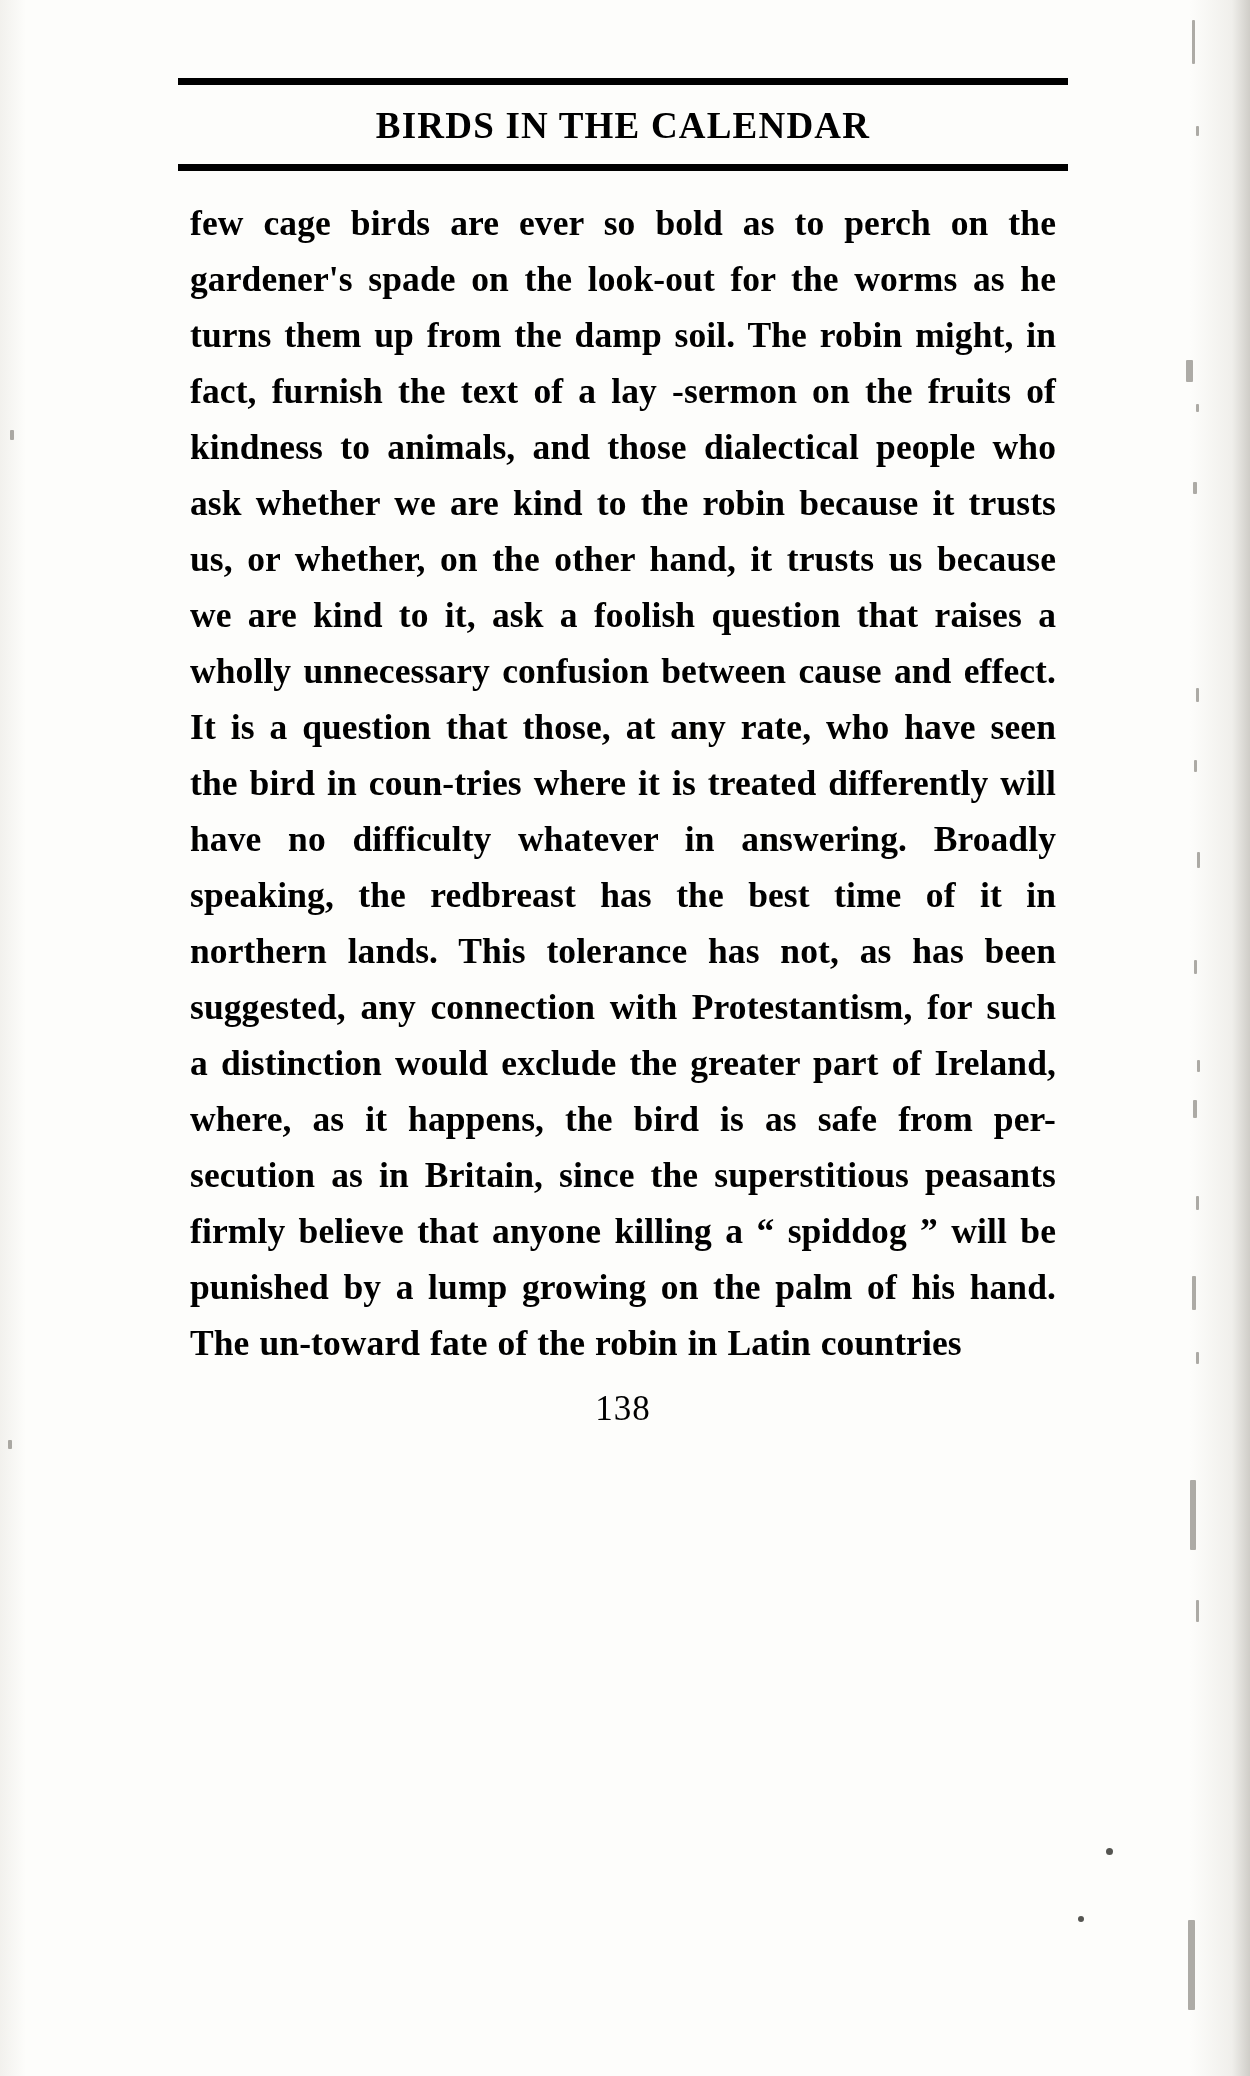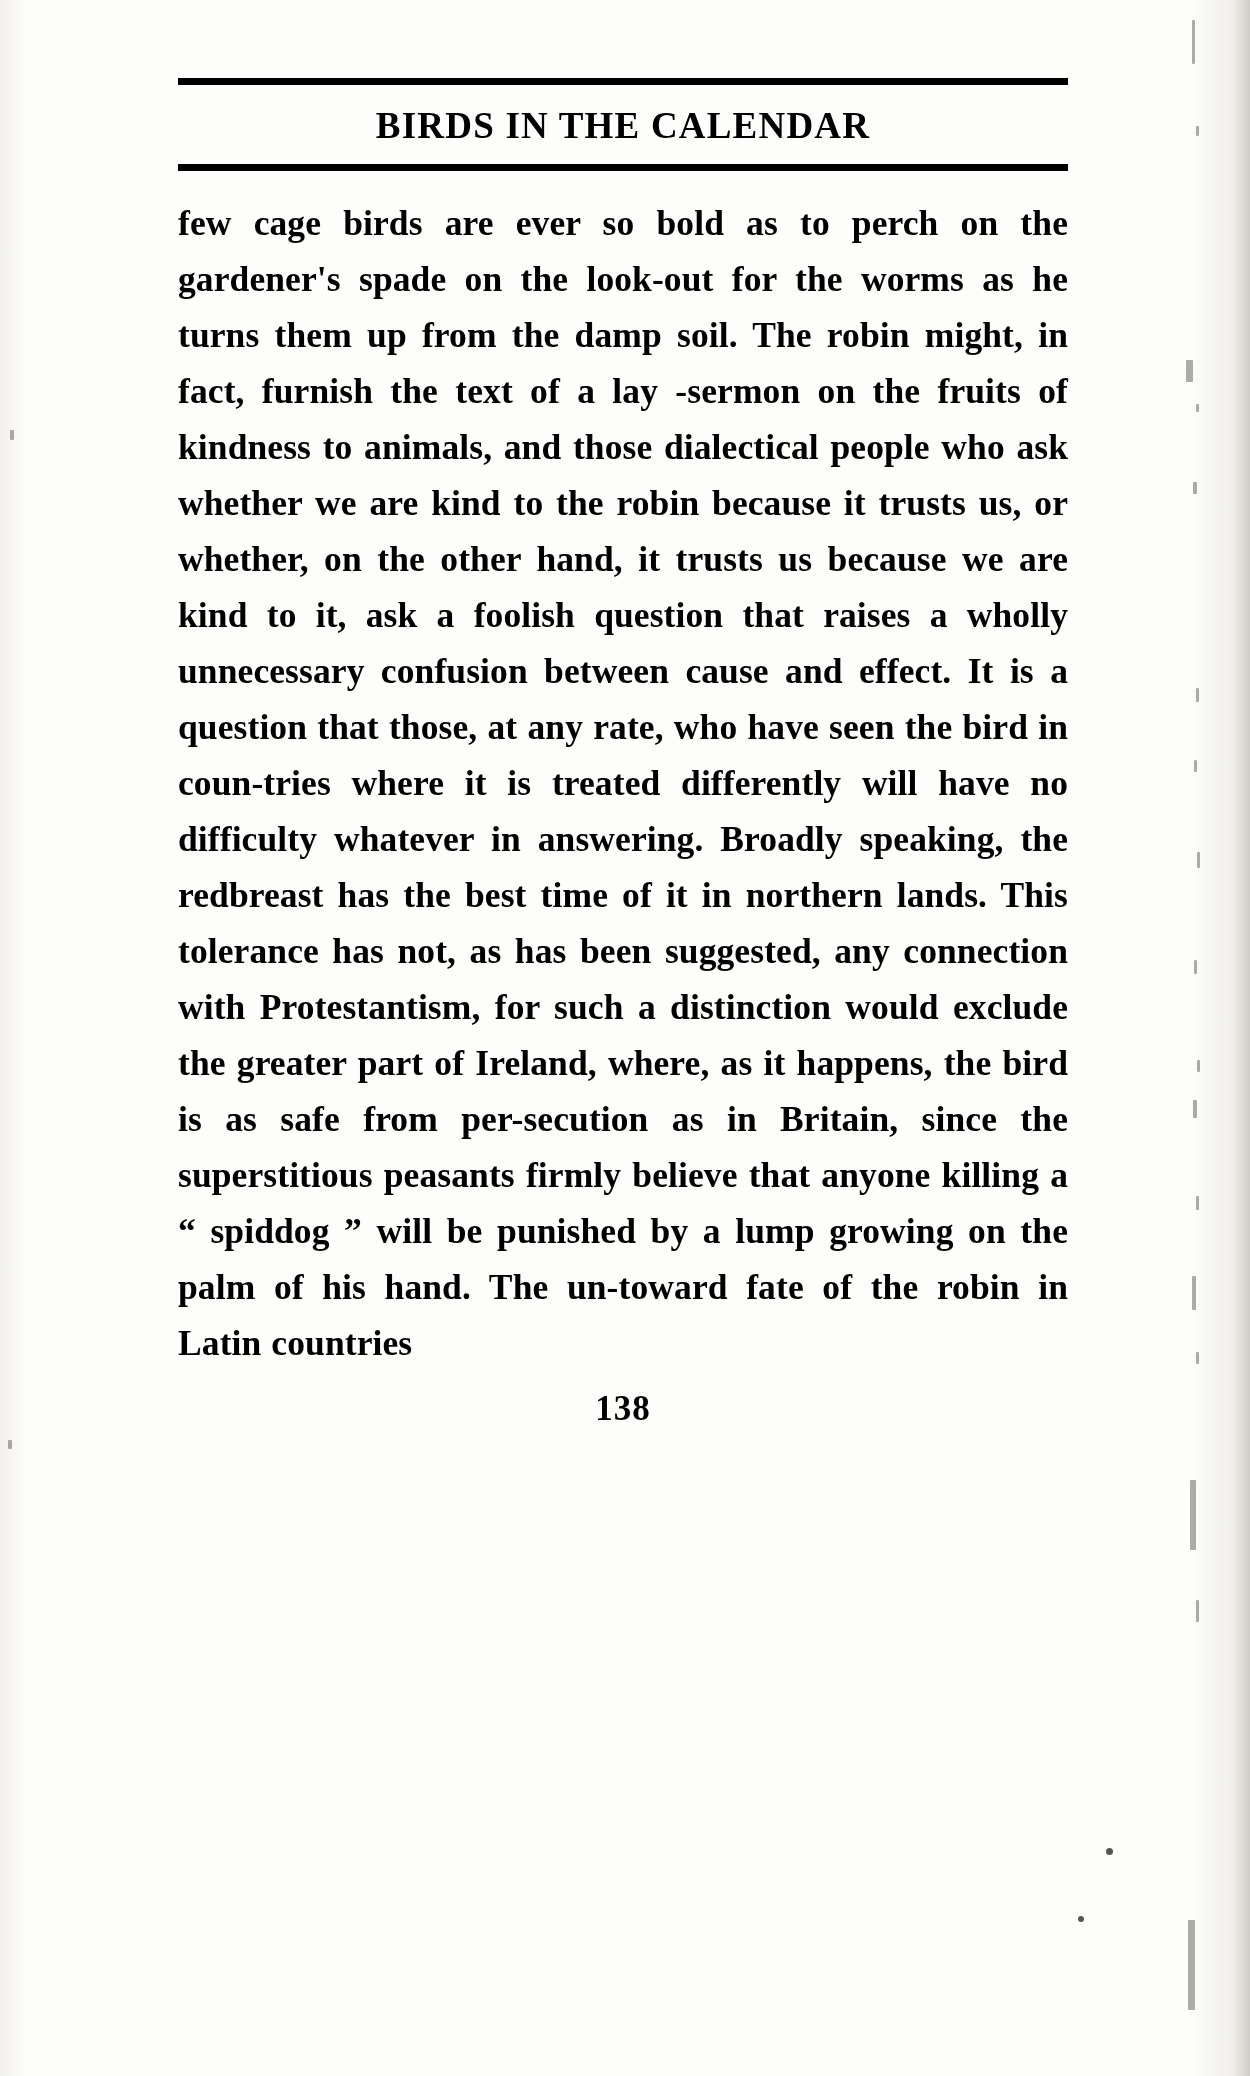--- a/index.html
+++ b/index.html
@@ -96,7 +96,7 @@
     -webkit-font-smoothing: none;
   }
   .body-text p {
-    margin: 0;
+    margin: 12px;
   }
 
   .folio {

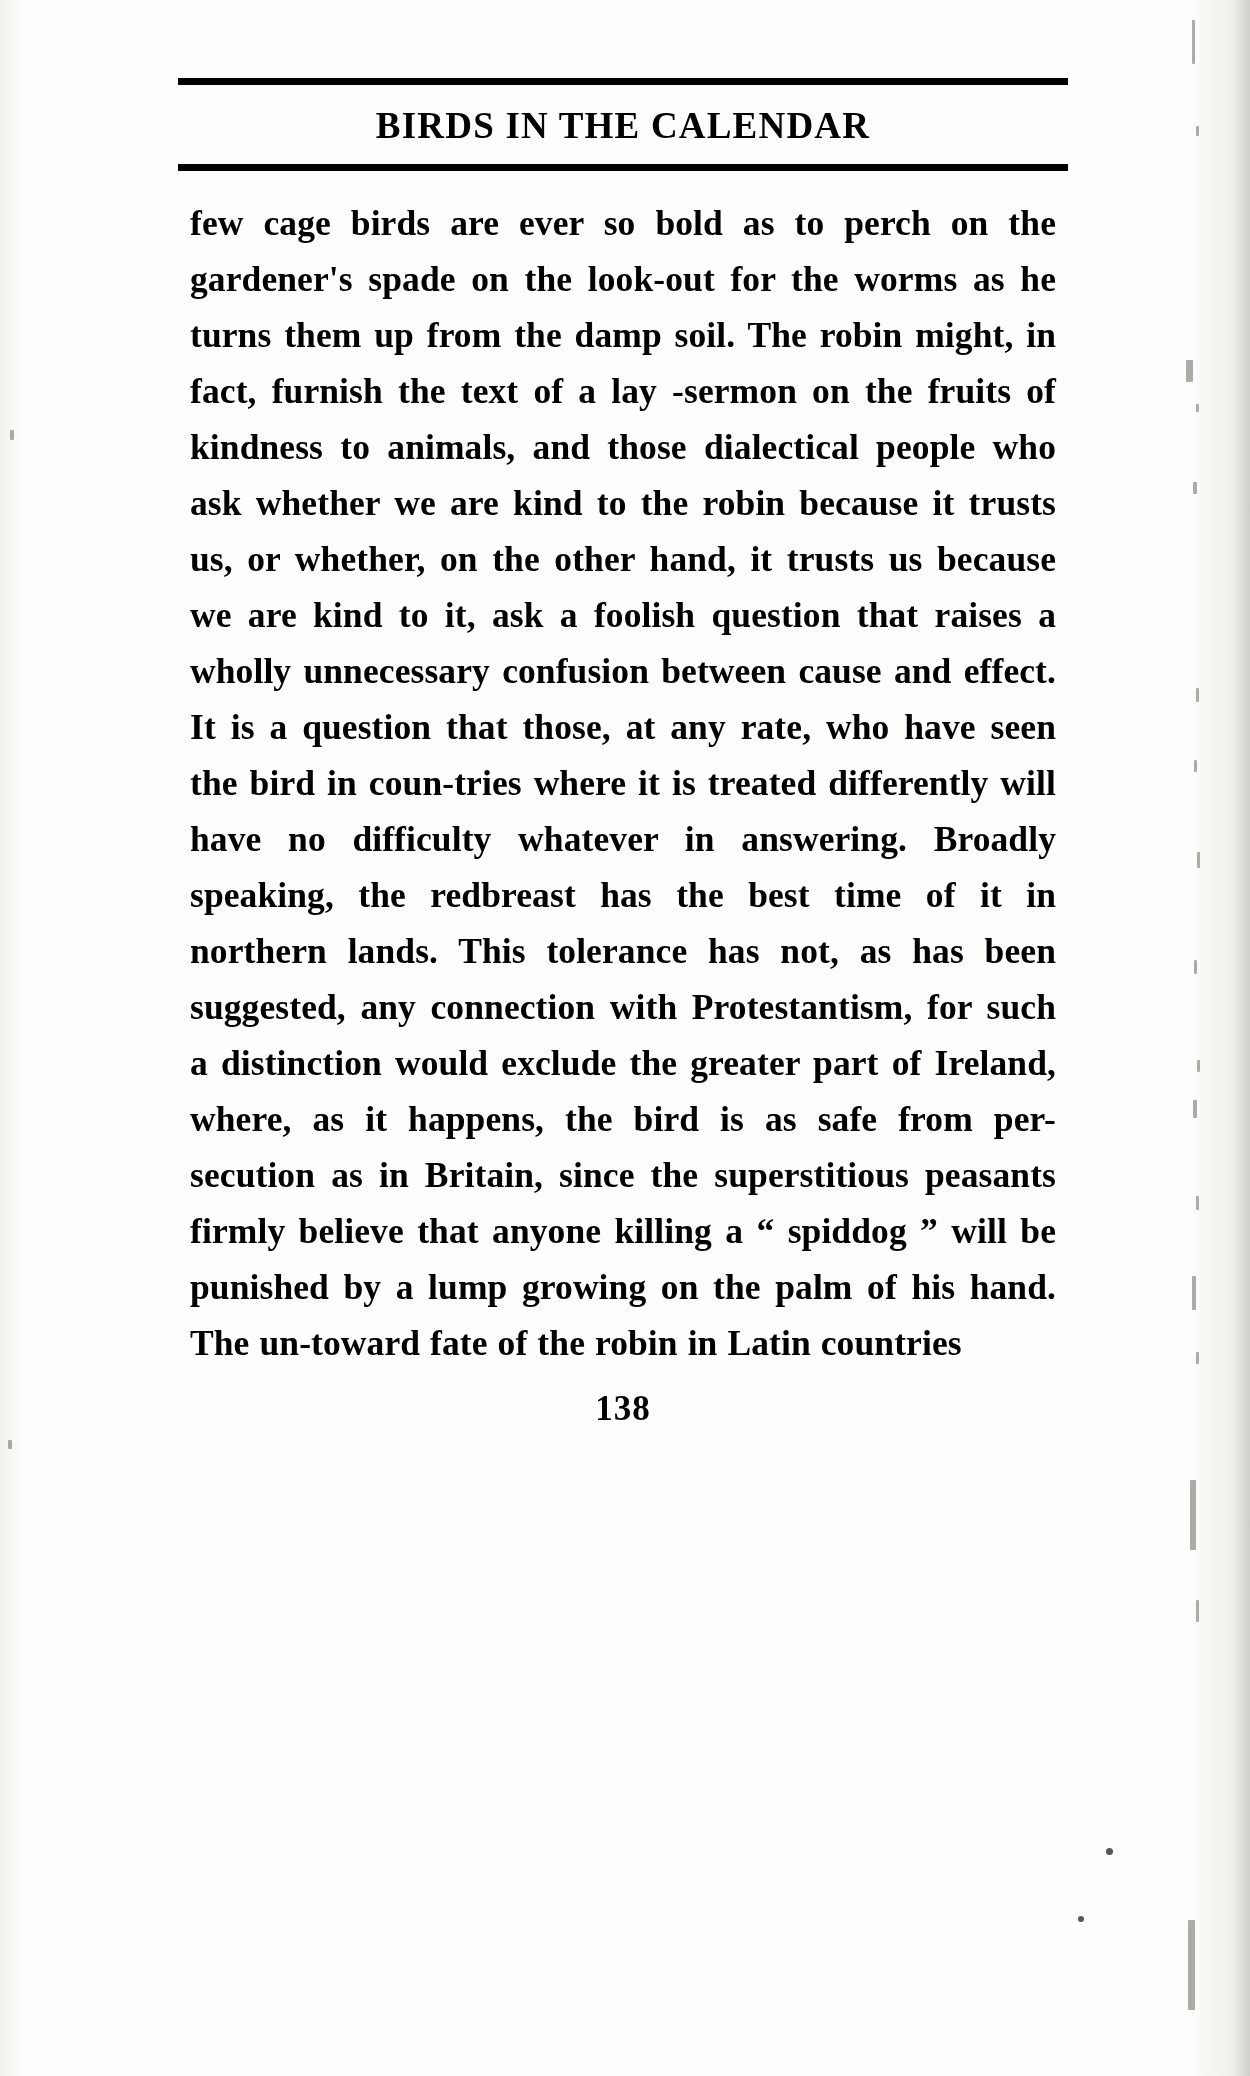--- a/index.html
+++ b/index.html
@@ -103,7 +103,7 @@
     margin-top: 18px;
     text-align: center;
     font-size: 35px;
-    font-weight: 700;
+    font-weight: 400;
     letter-spacing: 1px;
   }
 

